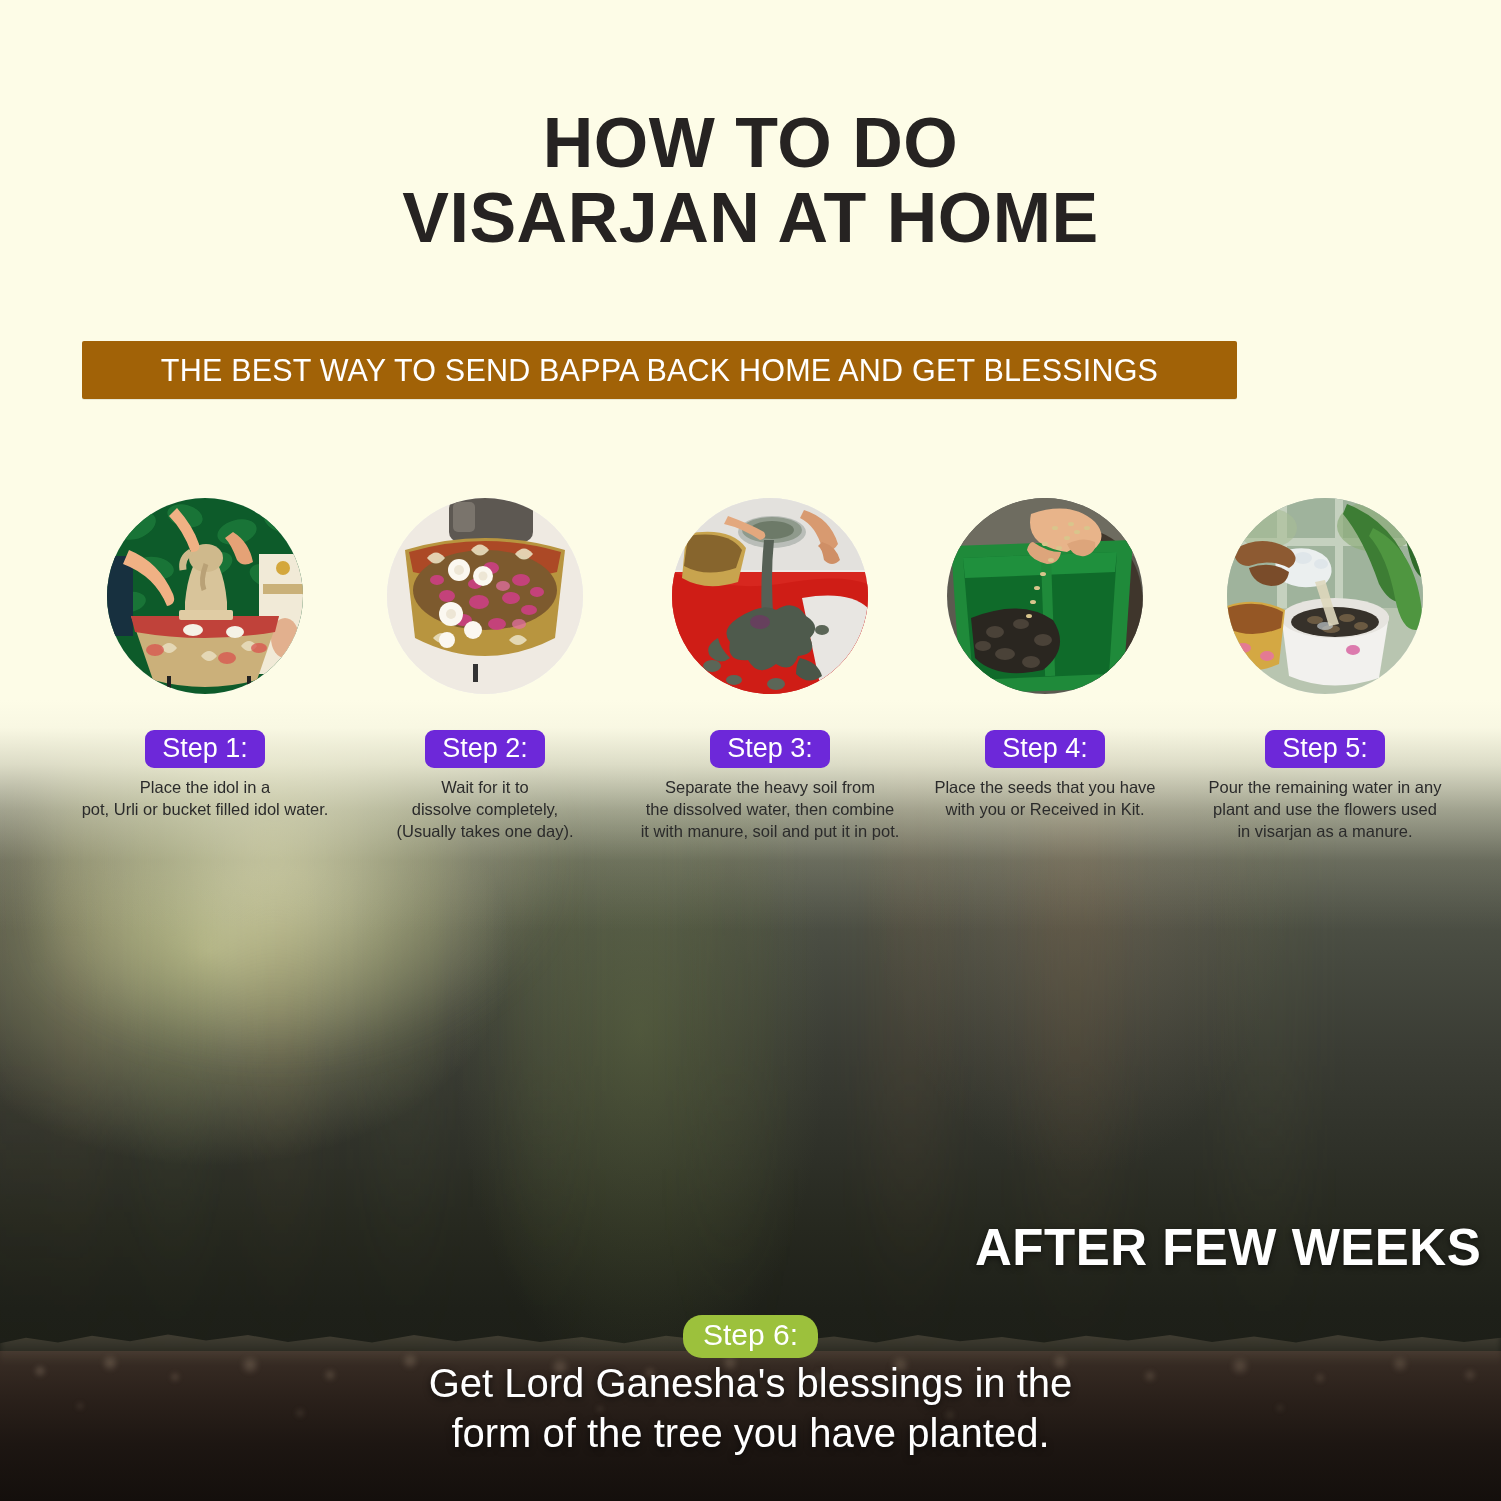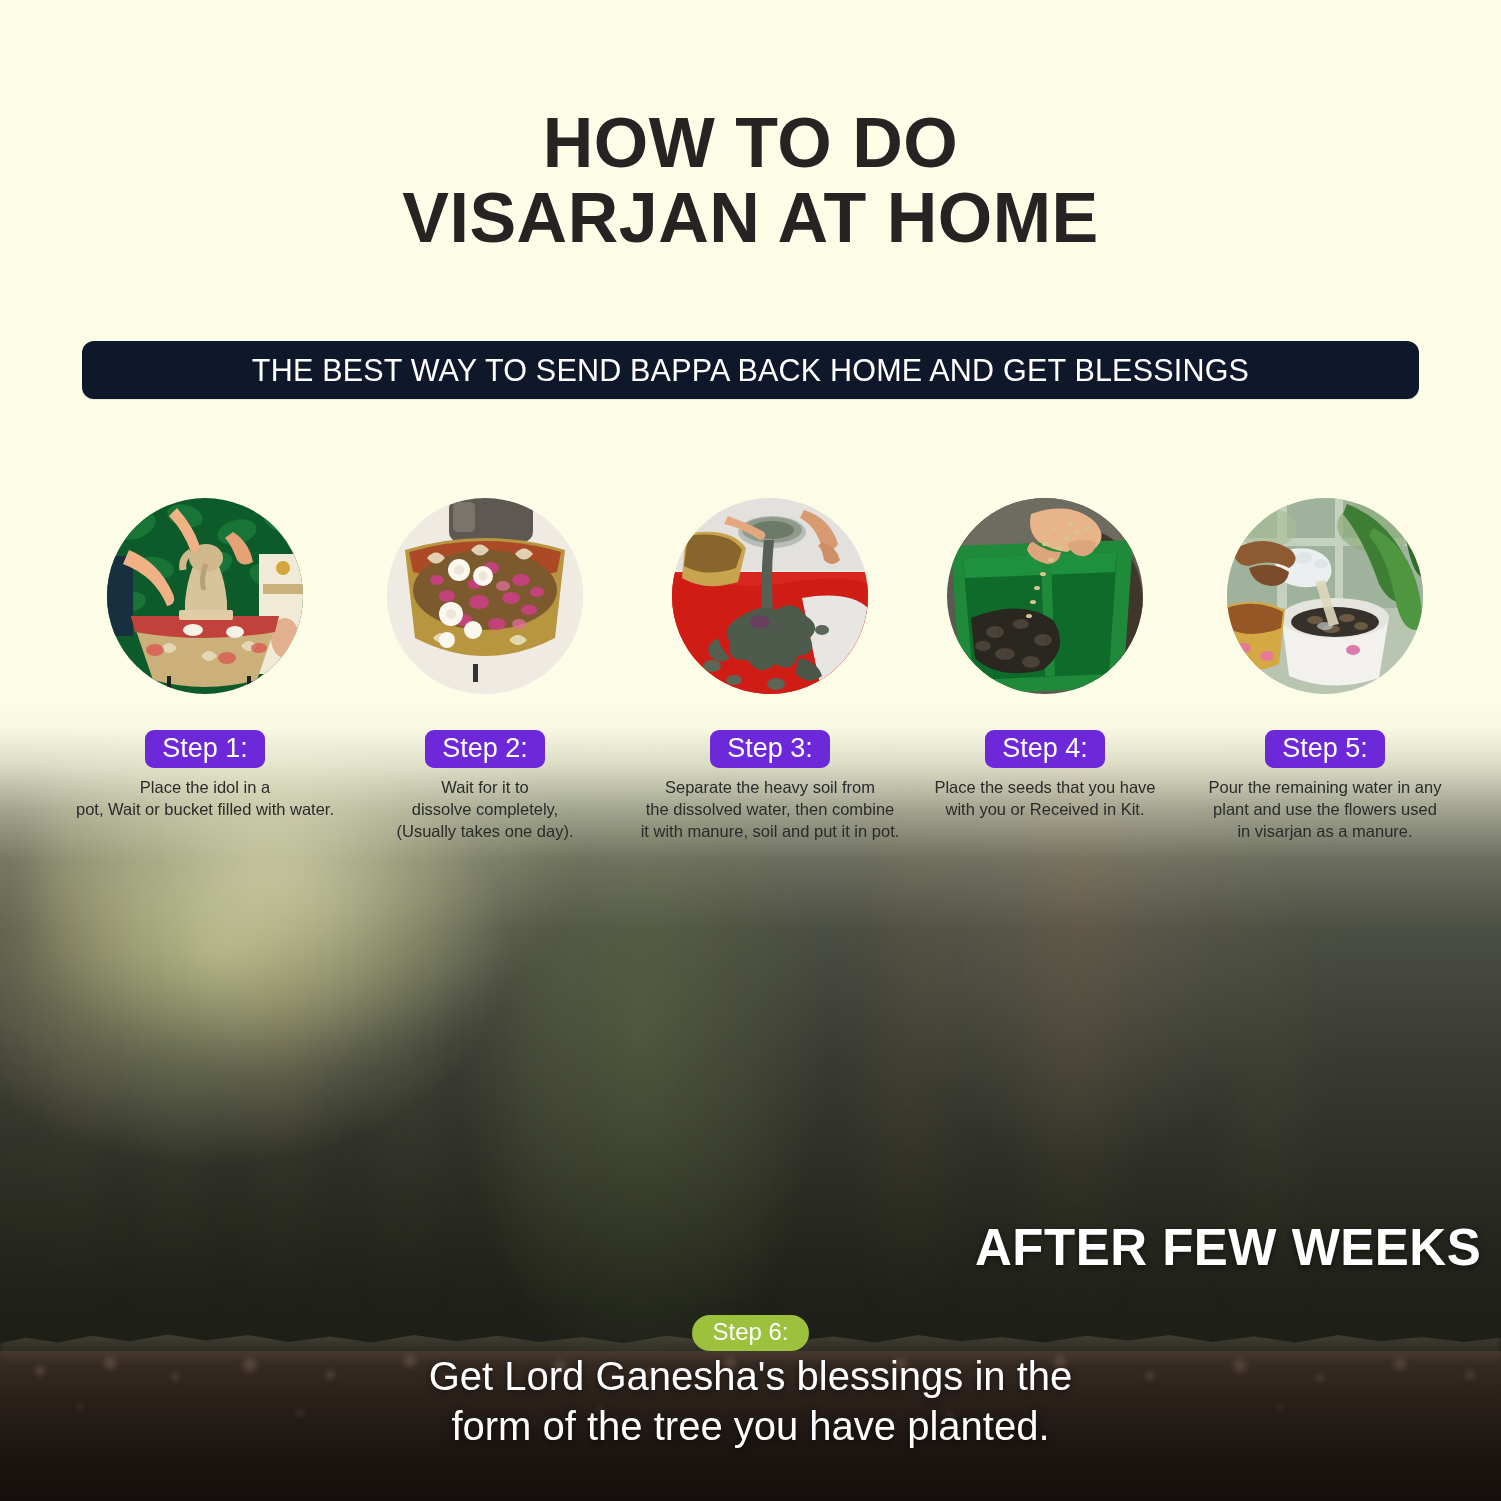--- a/index.html
+++ b/index.html
@@ -109,8 +109,8 @@
   .title .l2 { display:block; margin-top:4px; }
 
   .subtitle-bar {
-    position:absolute; left:82px; top:341px; width:1337px; height:58px;
-    background:#0f172a; border-radius:12px;
+    position:absolute; left:82px; top:341px; width:1155px; height:58px;
+    background:#a16207; border-radius:2px;
     display:flex; align-items:center; justify-content:center;
     box-shadow:0 1px 0 rgba(0,0,0,.08);
   }

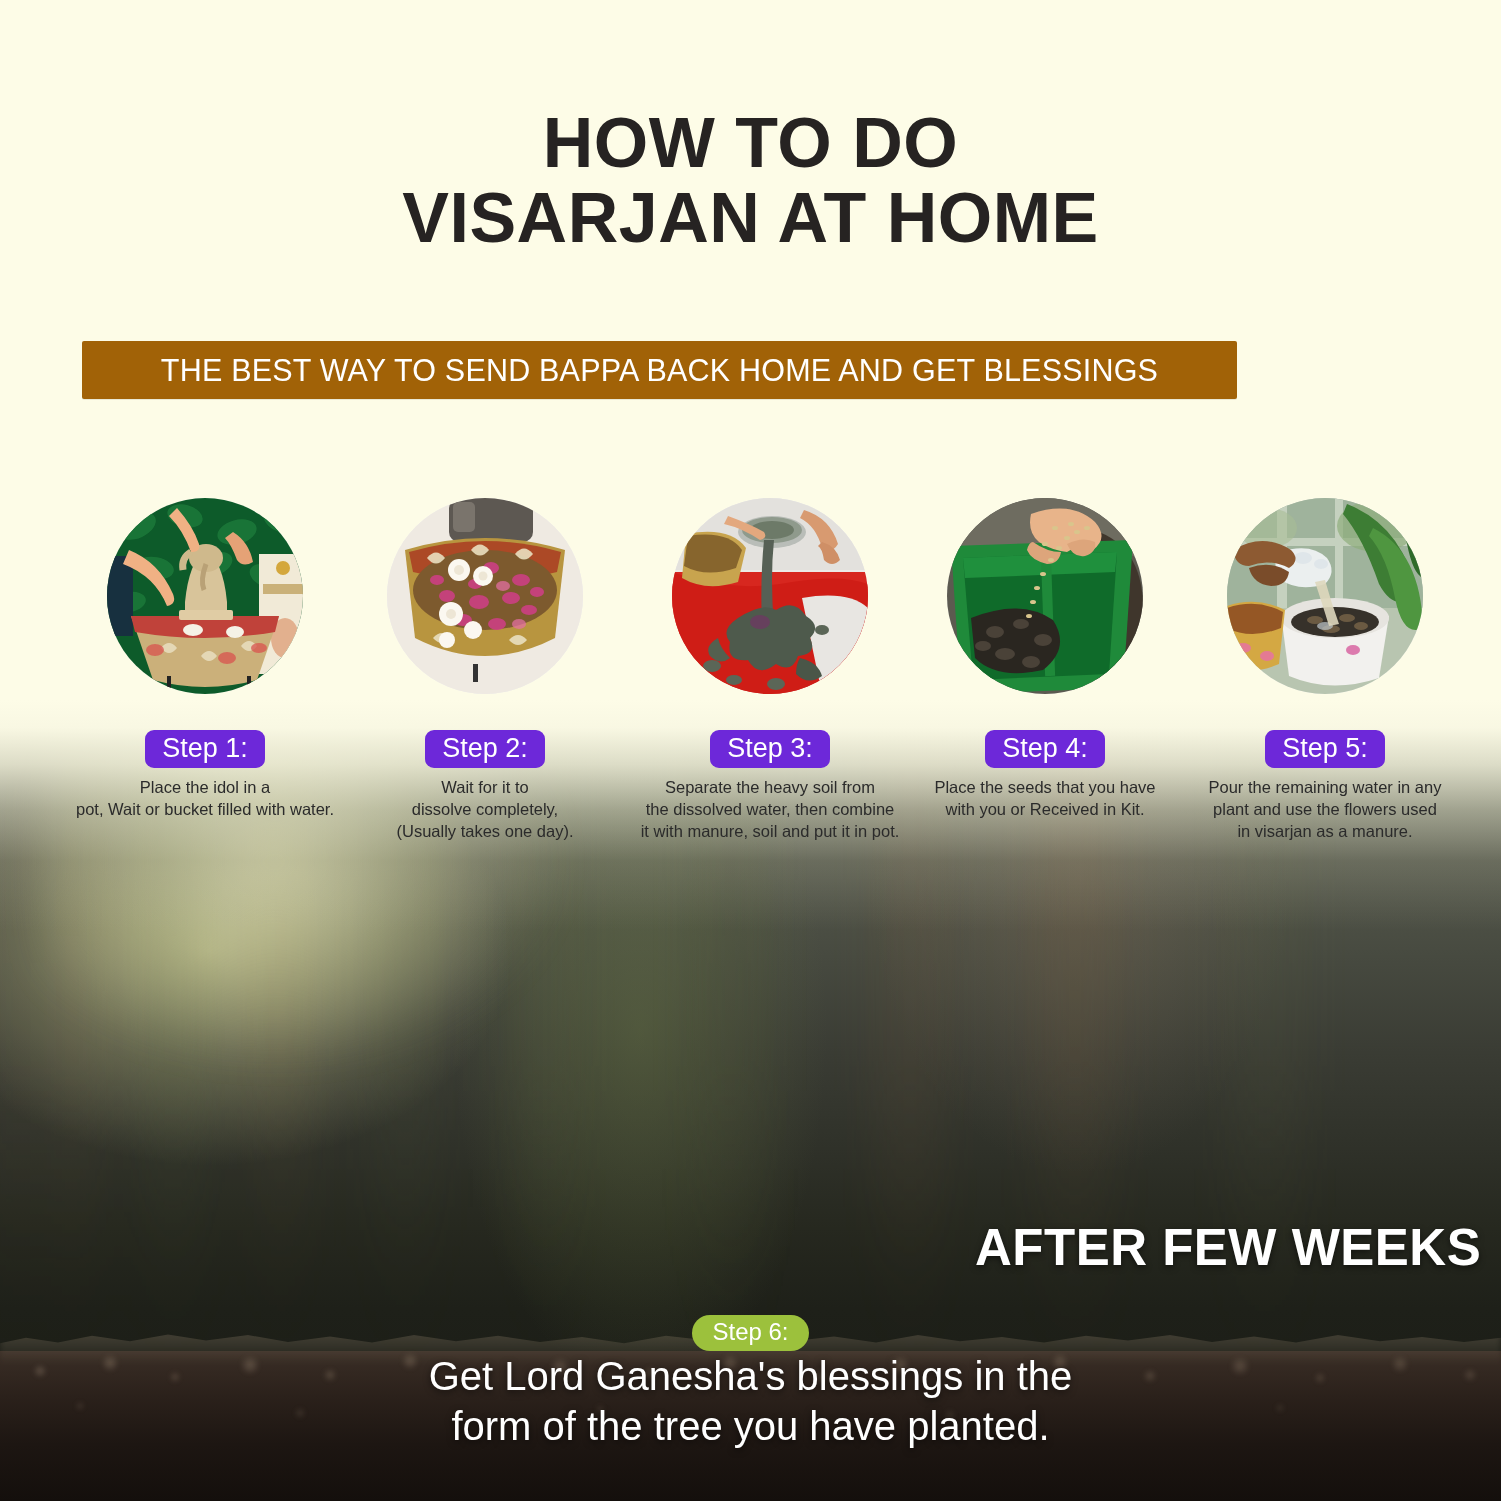--- a/index.html
+++ b/index.html
@@ -238,7 +238,7 @@
       </div>
       <div class="step-badge">Step 1:</div>
       <div class="step-cap">Place the idol in a
-pot, Wait or bucket filled with water.</div>
+pot, Urli or bucket filled idol water.</div>
     </div>
 
     <div class="step step2">

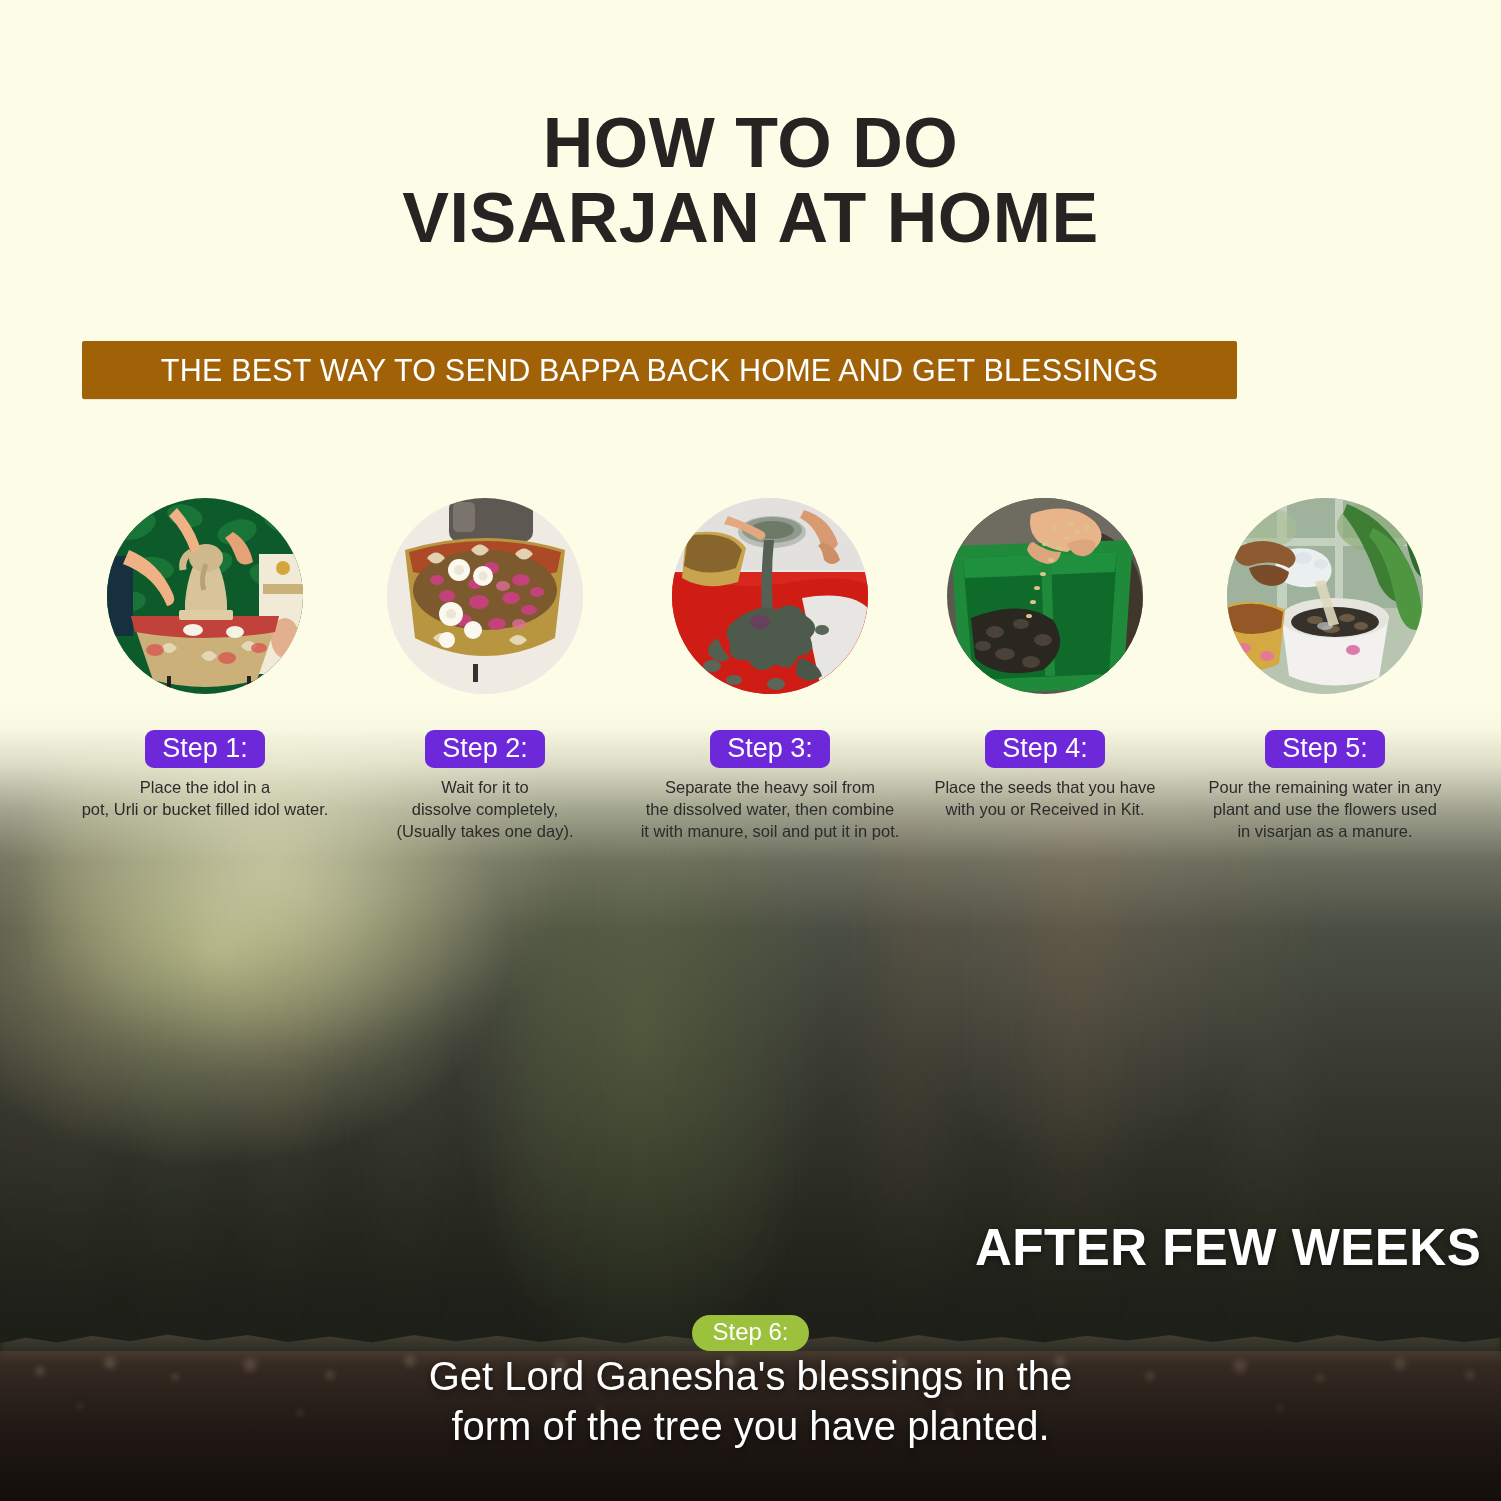--- a/index.html
+++ b/index.html
@@ -151,7 +151,7 @@
   .step6 { position:absolute; left:0; top:1315px; width:1501px; text-align:center; }
   .step6-badge {
     display:inline-block; background:#9CC13C; color:#fff;
-    border-radius:19px; padding:4px 20px 7px; font-size:24px; line-height:1.05;
+    border-radius:19px; padding:4px 20px 7px; font-size:30px; line-height:1.05;
   }
   .step6-cap {
     margin-top:0; color:#ffffff; font-size:40px; line-height:1.25;

